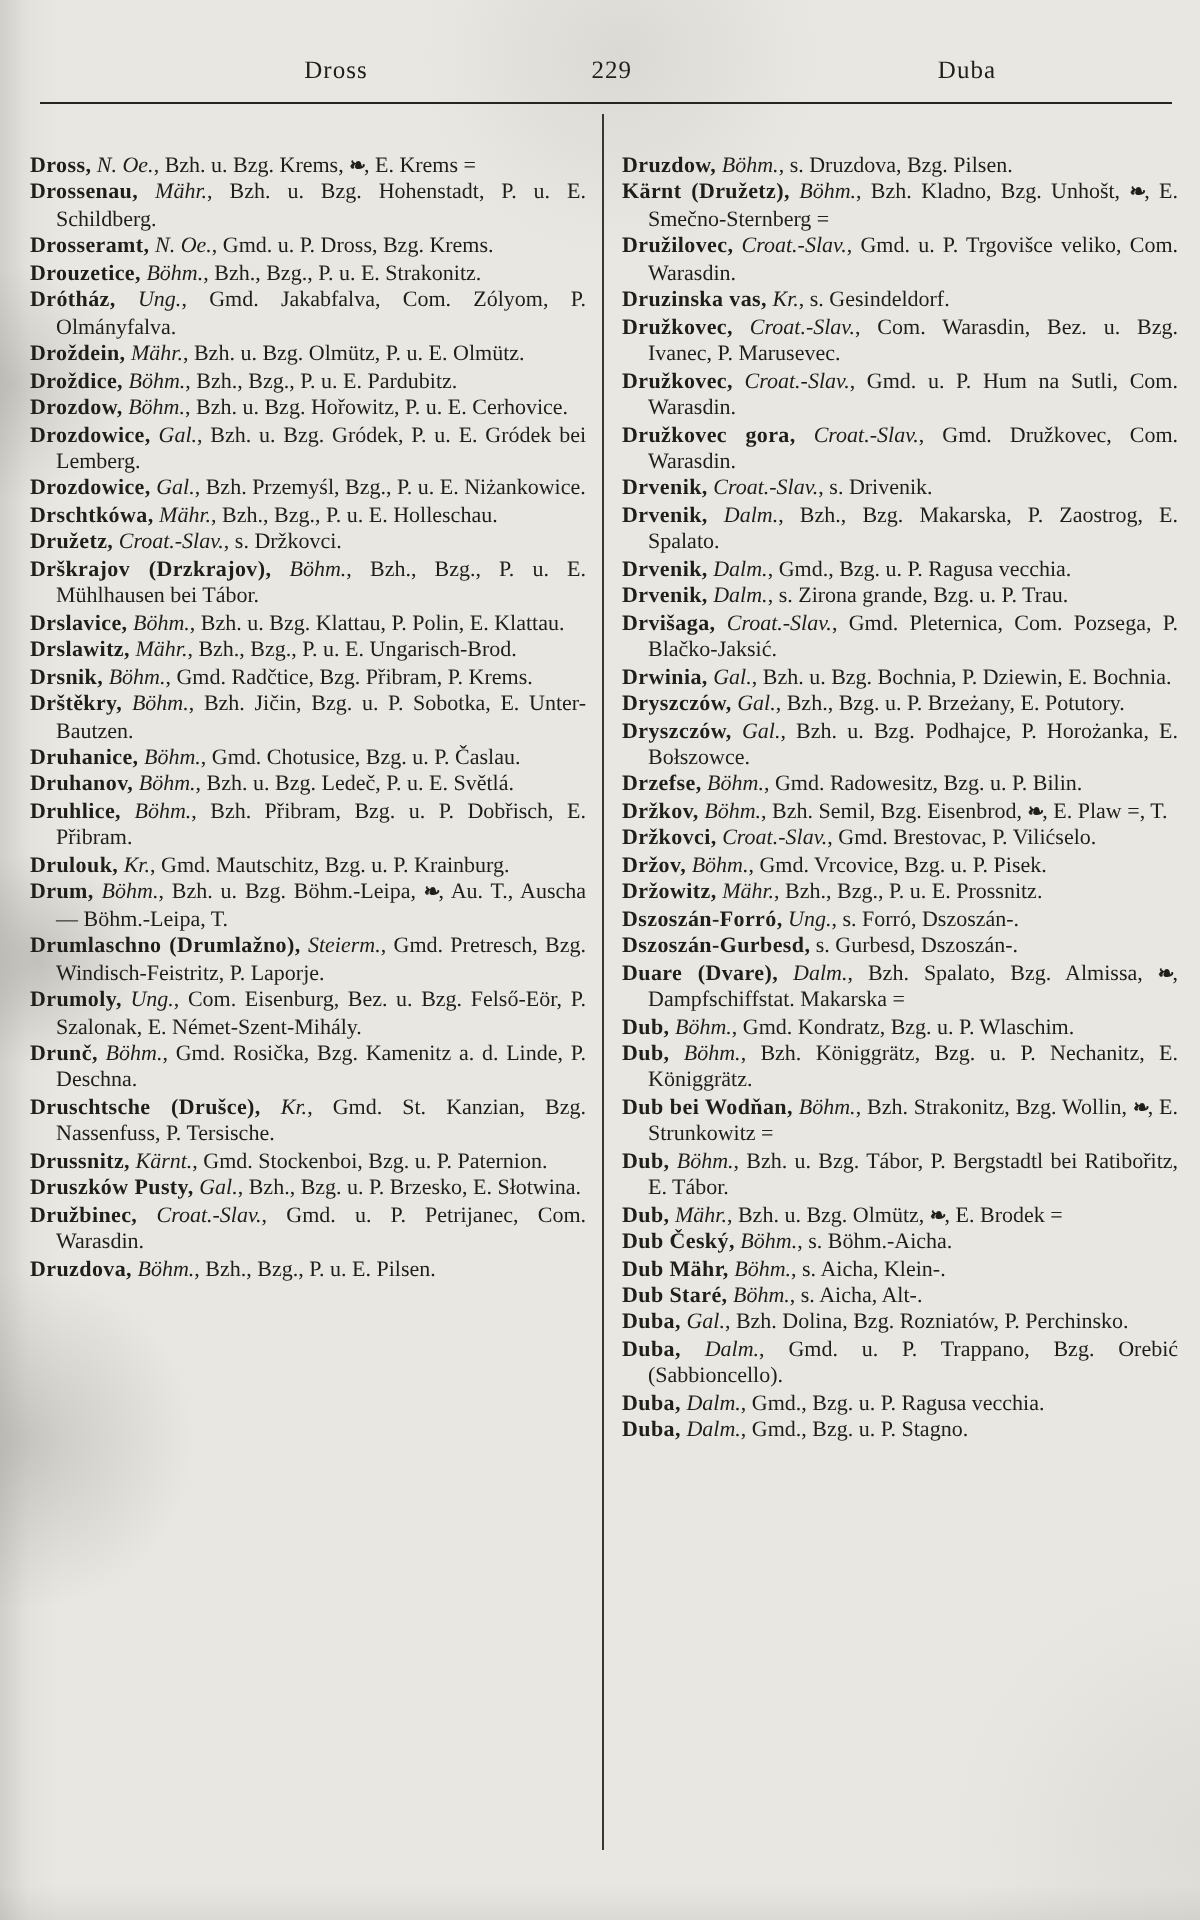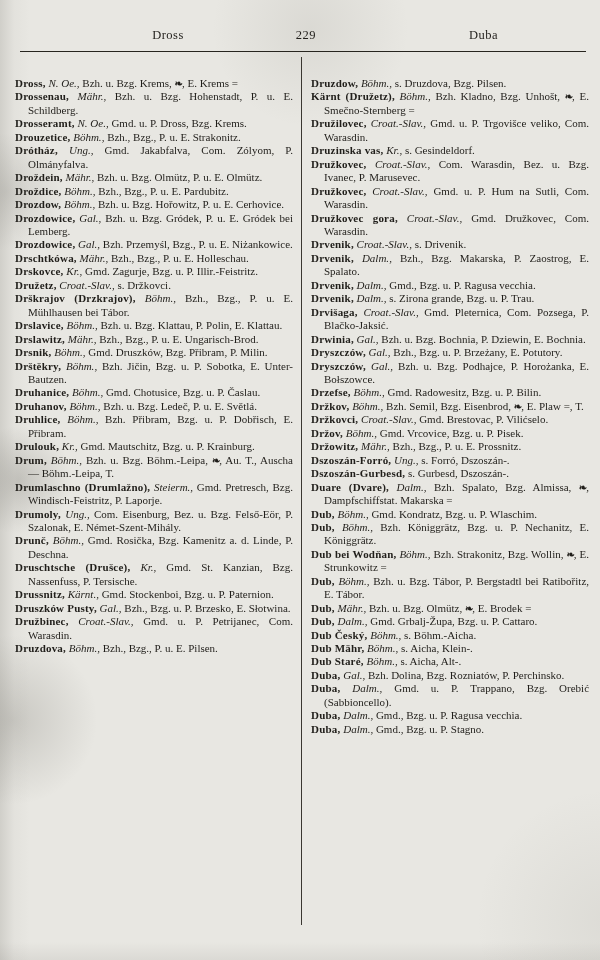--- a/index.html
+++ b/index.html
@@ -68,7 +68,6 @@
         <p class="entry"><b>Drozdowice,</b> <i>Gal.</i><span>, Bzh. u. Bzg. Gródek, P. u. E. Gródek bei Lemberg.</span></p>
         <p class="entry"><b>Drozdowice,</b> <i>Gal.</i><span>, Bzh. Przemyśl, Bzg., P. u. E. Niżankowice.</span></p>
         <p class="entry"><b>Drschtkówa,</b> <i>Mähr.</i><span>, Bzh., Bzg., P. u. E. Holleschau.</span></p>
-        <p class="entry"><b>Drskovce,</b> <i>Kr.</i><span>, Gmd. Zagurje, Bzg. u. P. Illir.-Feistritz.</span></p>
         <p class="entry"><b>Družetz,</b> <i>Croat.-Slav.</i><span>, s. Držkovci.</span></p>
         <p class="entry"><b>Drškrajov (Drzkrajov),</b> <i>Böhm.</i><span>, Bzh., Bzg., P. u. E. Mühlhausen bei Tábor.</span></p>
         <p class="entry"><b>Drslavice,</b> <i>Böhm.</i><span>, Bzh. u. Bzg. Klattau, P. Polin, E. Klattau.</span></p>

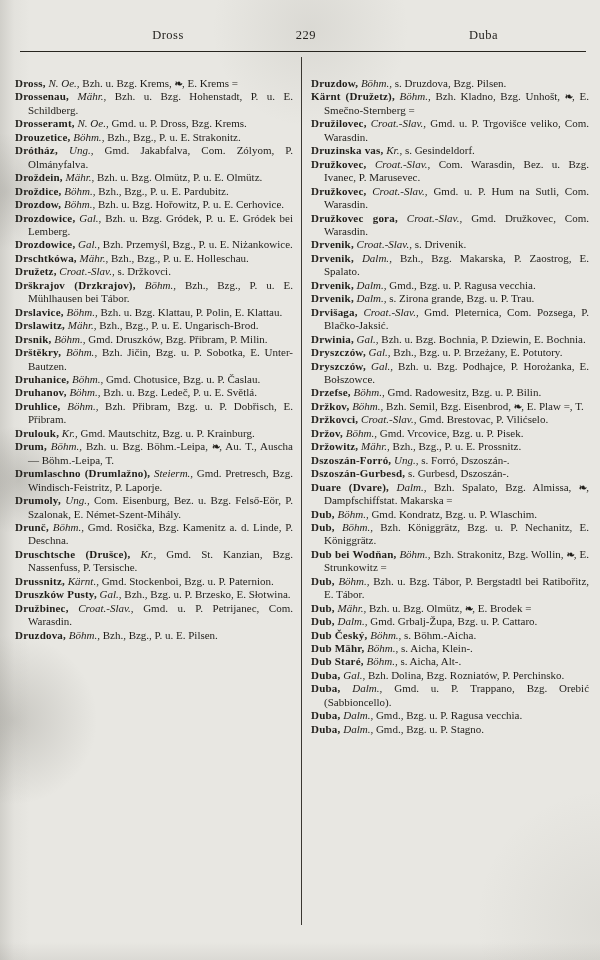--- a/index.html
+++ b/index.html
@@ -72,7 +72,7 @@
         <p class="entry"><b>Drškrajov (Drzkrajov),</b> <i>Böhm.</i><span>, Bzh., Bzg., P. u. E. Mühlhausen bei Tábor.</span></p>
         <p class="entry"><b>Drslavice,</b> <i>Böhm.</i><span>, Bzh. u. Bzg. Klattau, P. Polin, E. Klattau.</span></p>
         <p class="entry"><b>Drslawitz,</b> <i>Mähr.</i><span>, Bzh., Bzg., P. u. E. Ungarisch-Brod.</span></p>
-        <p class="entry"><b>Drsnik,</b> <i>Böhm.</i><span>, Gmd. Druszków, Bzg. Přibram, P. Milin.</span></p>
+        <p class="entry"><b>Drsnik,</b> <i>Böhm.</i><span>, Gmd. Radčtice, Bzg. Přibram, P. Krems.</span></p>
         <p class="entry"><b>Drštěkry,</b> <i>Böhm.</i><span>, Bzh. Jičin, Bzg. u. P. Sobotka, E. Unter-Bautzen.</span></p>
         <p class="entry"><b>Druhanice,</b> <i>Böhm.</i><span>, Gmd. Chotusice, Bzg. u. P. Časlau.</span></p>
         <p class="entry"><b>Druhanov,</b> <i>Böhm.</i><span>, Bzh. u. Bzg. Ledeč, P. u. E. Světlá.</span></p>

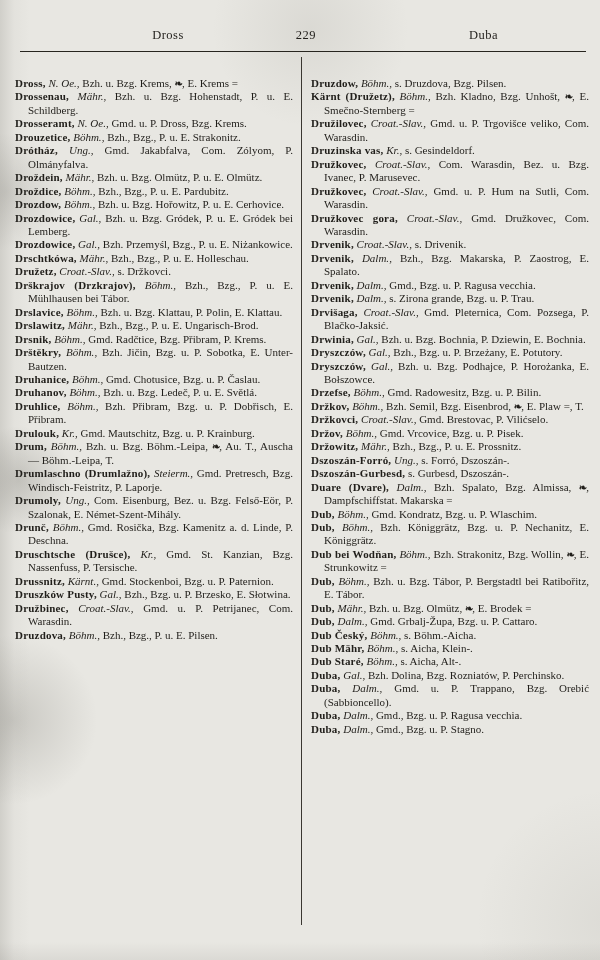--- a/index.html
+++ b/index.html
@@ -117,7 +117,6 @@
         <p class="entry"><b>Dub bei Wodňan,</b> <i>Böhm.</i><span>, Bzh. Strakonitz, Bzg. Wollin, </span><span class="posthorn">❧</span><span>, E. Strunkowitz =</span></p>
         <p class="entry"><b>Dub,</b> <i>Böhm.</i><span>, Bzh. u. Bzg. Tábor, P. Bergstadtl bei Ratibořitz, E. Tábor.</span></p>
         <p class="entry"><b>Dub,</b> <i>Mähr.</i><span>, Bzh. u. Bzg. Olmütz, </span><span class="posthorn">❧</span><span>, E. Brodek =</span></p>
-        <p class="entry"><b>Dub,</b> <i>Dalm.</i><span>, Gmd. Grbalj-Župa, Bzg. u. P. Cattaro.</span></p>
         <p class="entry"><b>Dub Český,</b> <i>Böhm.</i><span>, s. Böhm.-Aicha.</span></p>
         <p class="entry"><b>Dub Mähr,</b> <i>Böhm.</i><span>, s. Aicha, Klein-.</span></p>
         <p class="entry"><b>Dub Staré,</b> <i>Böhm.</i><span>, s. Aicha, Alt-.</span></p>

